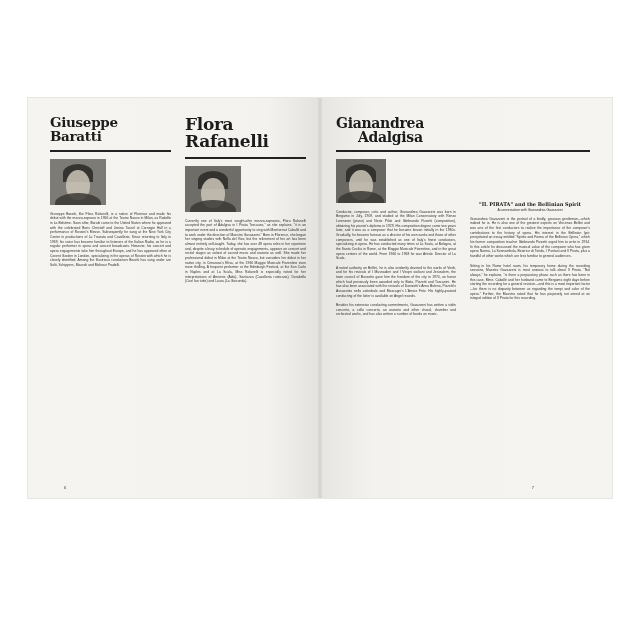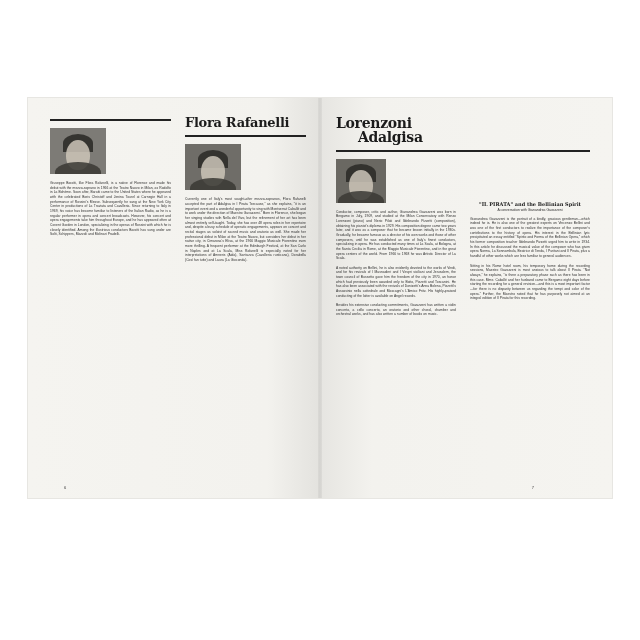--- a/index.html
+++ b/index.html
@@ -187,6 +187,9 @@
       <div class="two-col">
 
         <div class="col">
+          <div class="name-block">
+            <div class="name-line name-lg">Giuseppe Baratti</div>
+          </div>
           <div class="rule"></div>
           <div class="portrait">
             <div class="hair"></div>

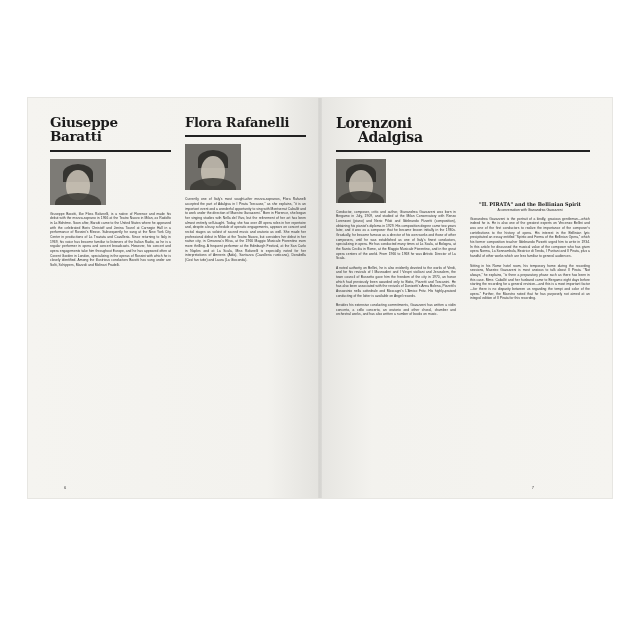--- a/index.html
+++ b/index.html
@@ -75,7 +75,7 @@
     line-height: 1.02;
   }
   .name-lg { font-size: 13.5px; }
-  .name-md { font-size: 13px; }
+  .name-md { font-size: 17px; }
 
   .rule {
     height: 2px;

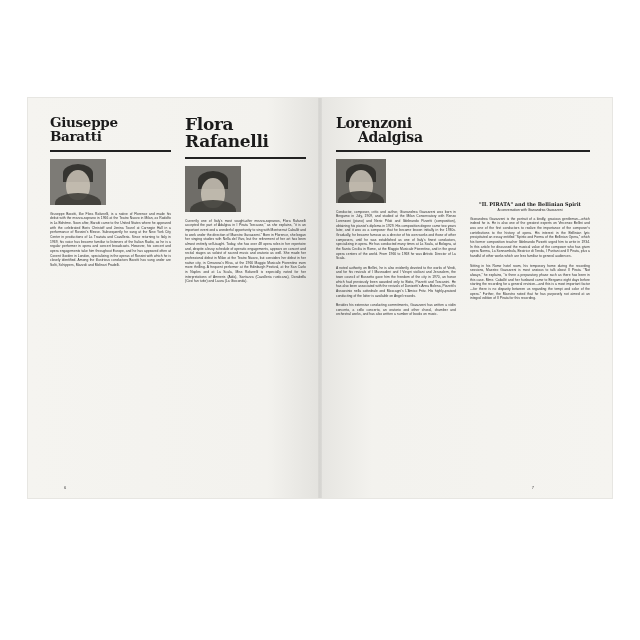--- a/index.html
+++ b/index.html
@@ -218,7 +218,7 @@
 
     <div class="page page-right">
       <div class="right-head">
-        <div class="name-line">Lorenzoni</div>
+        <div class="name-line">Gianandrea</div>
         <div class="name-line" style="margin-left:22px;">Adalgisa</div>
       </div>
       <div class="rule"></div>

